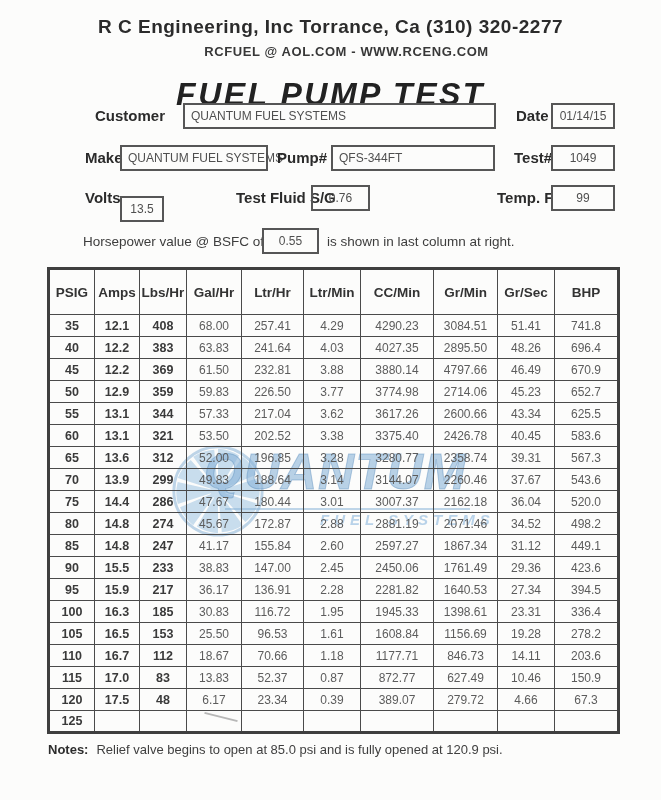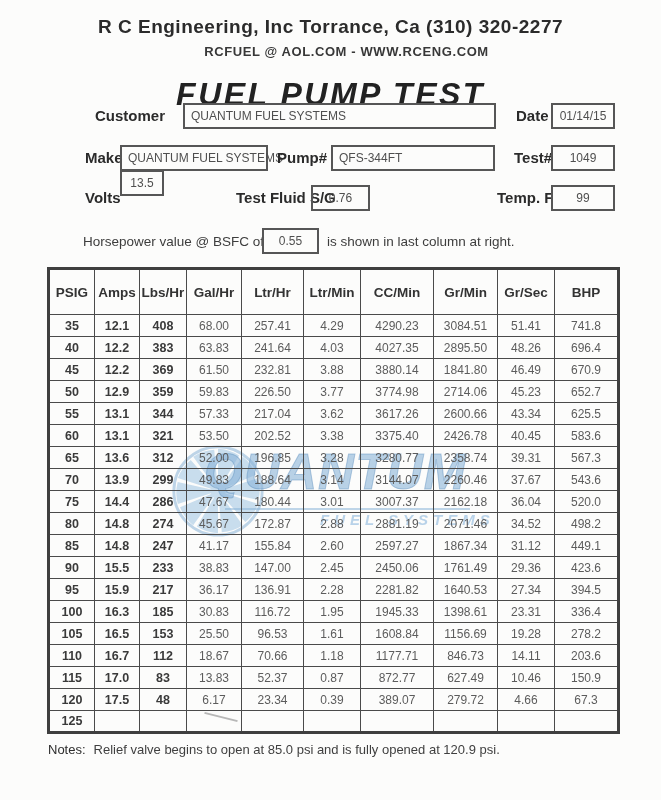--- a/index.html
+++ b/index.html
@@ -189,7 +189,7 @@
   <div class="box center-al" style="left:551px; top:145px; width:64px; height:26px;">1049</div>
 
   <div class="lbl" style="left:85px; top:189px;">Volts</div>
-  <div class="box center-al" style="left:120px; top:170px; width:44px; height:26px;">13.5</div>
+  <div class="box center-al" style="left:120px; top:196px; width:44px; height:26px;">13.5</div>
   <div class="lbl" style="left:236px; top:189px;text-align:center;">Test Fluid S/G</div>
   <div class="box center-al" style="left:311px; top:185px; width:59px; height:26px;">0.76</div>
   <div class="lbl" style="left:497px; top:189px;">Temp.  F</div>

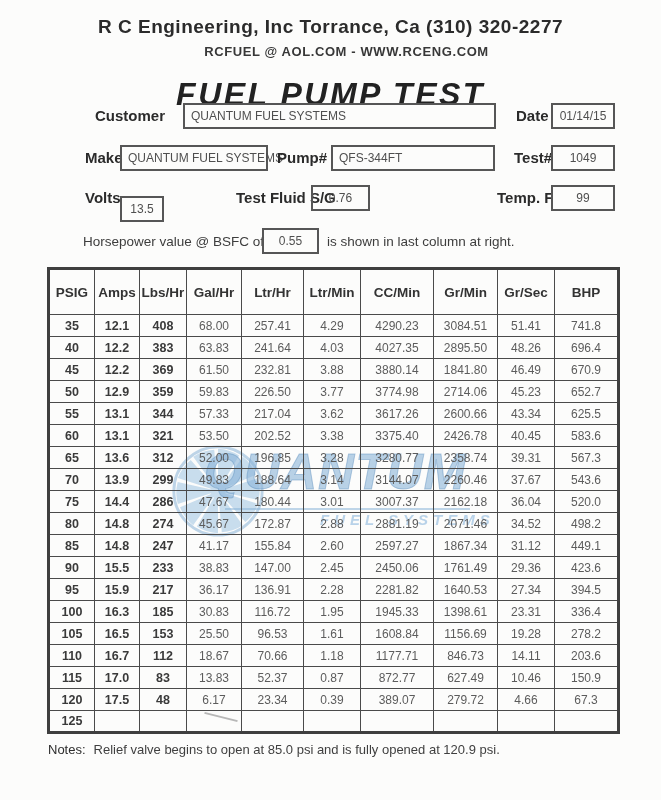--- a/index.html
+++ b/index.html
@@ -283,7 +283,7 @@
           <td>232.81</td>
           <td>3.88</td>
           <td>3880.14</td>
-          <td>1841.80</td>
+          <td>4797.66</td>
           <td>46.49</td>
           <td>670.9</td>
         </tr>

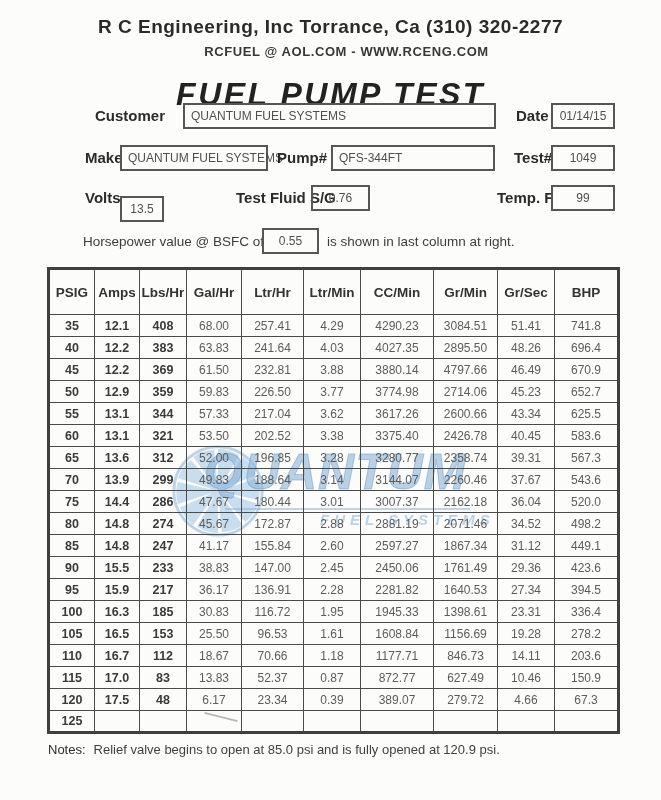--- a/index.html
+++ b/index.html
@@ -145,7 +145,7 @@
 
   
   .notes { position: absolute; left: 48px; top: 742px; font-size: 13px; color: #3f3f3f; }
-  .notes .notes-label { font-weight: normal; color: #2d2d2d; margin-right: 8px; }
+  .notes .notes-label { font-weight: bold; color: #2d2d2d; margin-right: 8px; }
   .pen-mark {
     position: absolute;
     left: 204px; top: 716px;

